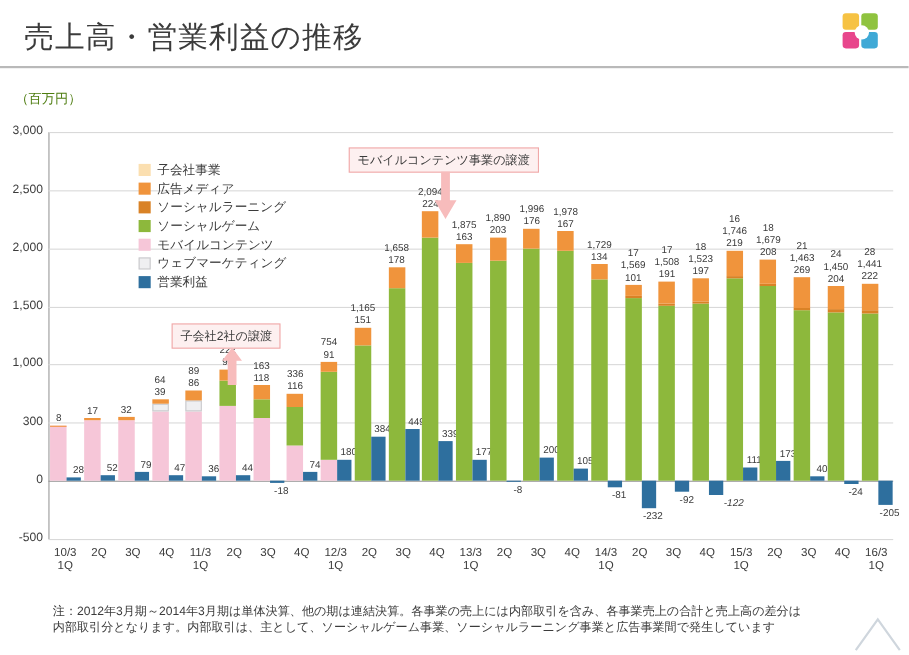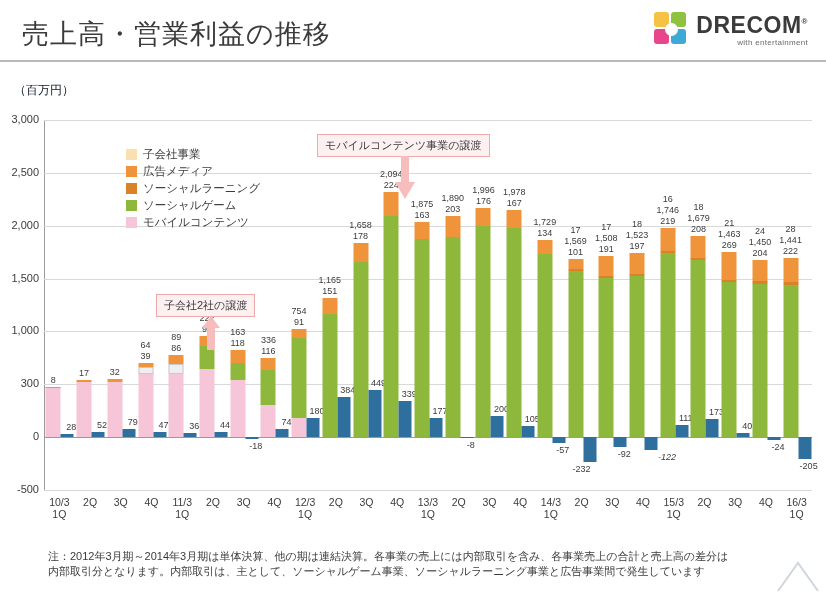--- a/index.html
+++ b/index.html
@@ -117,10 +117,6 @@
         <div class="sq s3"></div>
         <div class="sq s4"></div>
       <div class="dot"></div>
-    </div>
-    <div id="logo-text">
-      <div id="logo-name"><span>DRECOM</span><span id="logo-reg">®</span></div>
-      <div id="logo-tag">with entertainment</div>
     </div>
   </div>
   <div id="header-rule"></div>

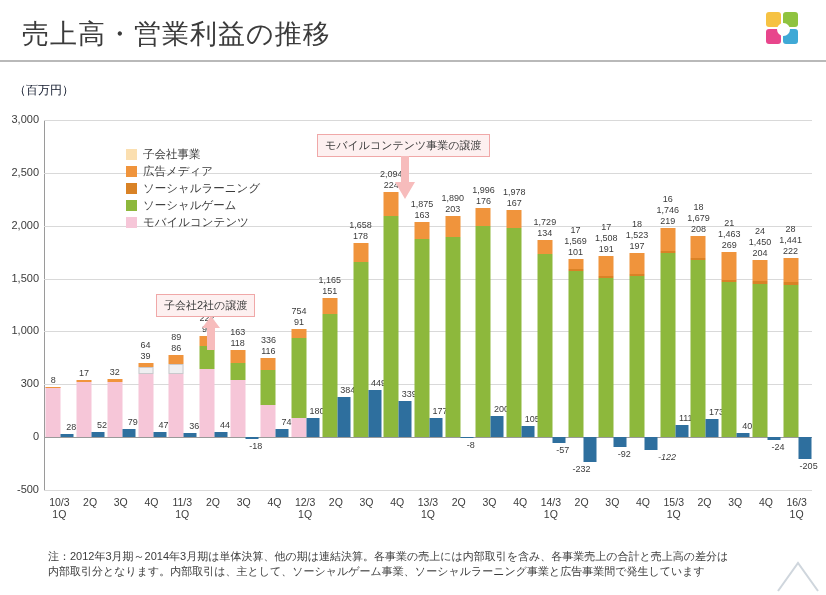--- a/index.html
+++ b/index.html
@@ -41,7 +41,7 @@
 
   
   #unit-label {
-    position: absolute; left: 14px; top: 82px; font-size: 12px; color: #0f172a; text-align: right;
+    position: absolute; left: 14px; top: 82px; font-size: 12px; color: #4d7c0f; text-align: right;
   }
 
   

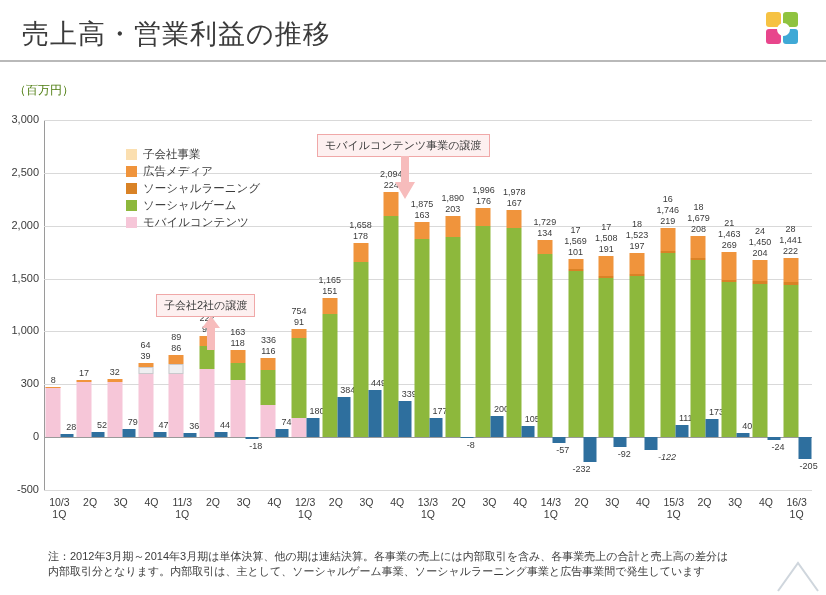--- a/index.html
+++ b/index.html
@@ -468,6 +468,10 @@
         <span class="sw" style="background: rgb(246, 198, 216);"></span>
         <span>モバイルコンテンツ</span>
       </div>
+      <div class="row">
+        <span class="sw" style="background: rgb(239, 239, 241); border: 1px solid rgb(201, 201, 204);"></span>
+        <span>ウェブマーケティング</span>
+      </div>
     </div>
 
   <div class="callout" id="callout-1" style="left:317px; top:30px;">モバイルコンテンツ事業の譲渡</div>

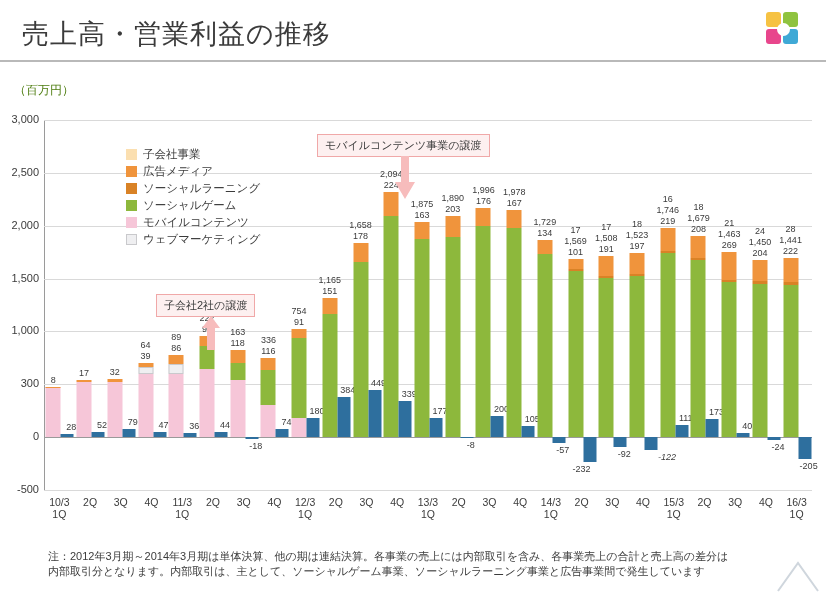--- a/index.html
+++ b/index.html
@@ -472,6 +472,10 @@
         <span class="sw" style="background: rgb(239, 239, 241); border: 1px solid rgb(201, 201, 204);"></span>
         <span>ウェブマーケティング</span>
       </div>
+      <div class="row">
+        <span class="sw" style="background: rgb(46, 111, 158);"></span>
+        <span>営業利益</span>
+      </div>
     </div>
 
   <div class="callout" id="callout-1" style="left:317px; top:30px;">モバイルコンテンツ事業の譲渡</div>

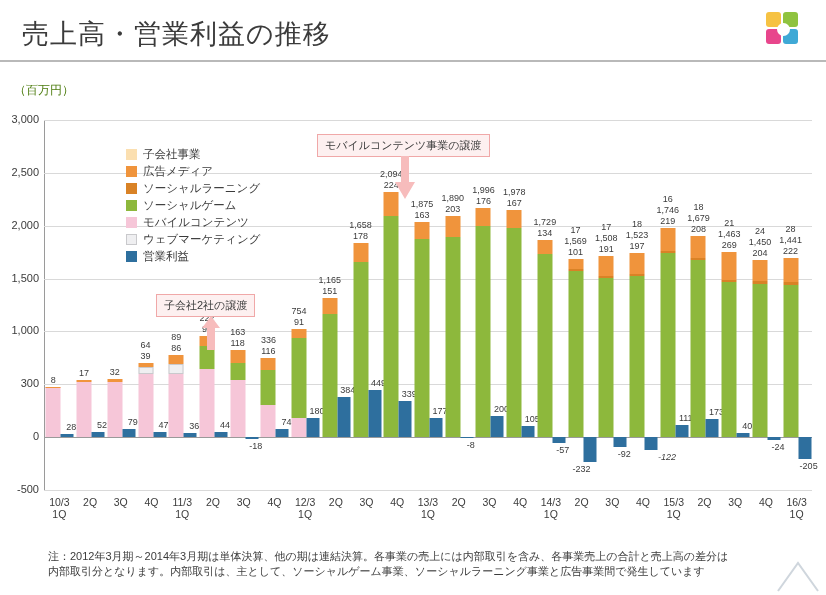--- a/index.html
+++ b/index.html
@@ -333,7 +333,7 @@
         <div class="seg" style="width: 13px; height: 6.02571px; top: 317.143px; background: rgb(46, 111, 158); margin-left: 8px;"></div>
         <div class="lbl" style="margin-left: -6px; top: 108.197px;">134</div>
         <div class="lbl" style="margin-left: -6px; top: 97.1971px;">1,729</div>
-        <div class="lbl" style="margin-left: 12px; top: 325.169px;">-57</div>
+        <div class="lbl" style="margin-left: 12px; top: 325.169px;">-81</div>
         <div class="xlab" style="top: 376px;">
           <div>14/3</div>
           <div>1Q</div>

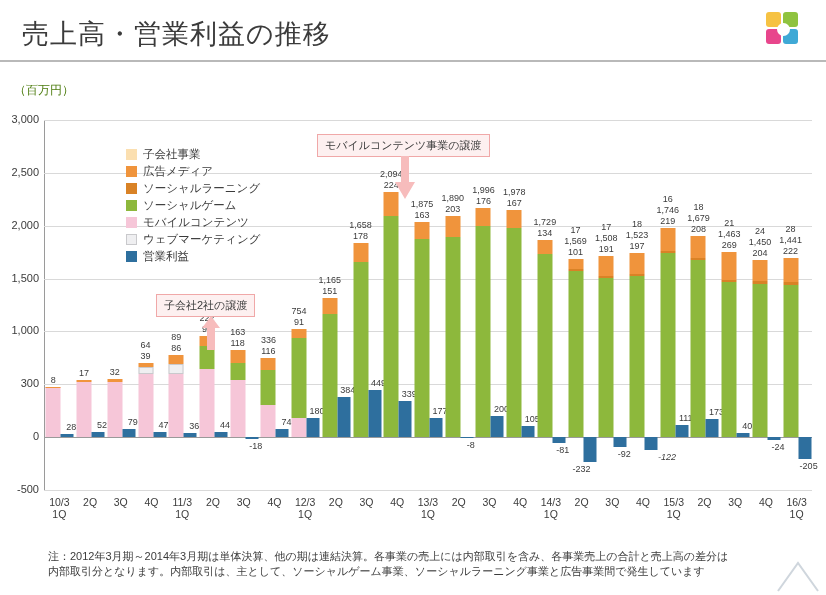--- a/index.html
+++ b/index.html
@@ -347,7 +347,7 @@
         <div class="lbl" style="margin-left: -6px; top: 126.803px;">101</div>
         <div class="lbl" style="margin-left: -6px; top: 115.803px;">1,569</div>
         <div class="lbl" style="margin-left: -6px; top: 104.803px;">17</div>
-        <div class="lbl" style="margin-left: 0; top: 343.669px;">-232</div>
+        <div class="lbl" style="margin-left: 12px; top: 343.669px;">-232</div>
         <div class="xlab" style="top: 376px;">
           <div>2Q</div>
         </div>

